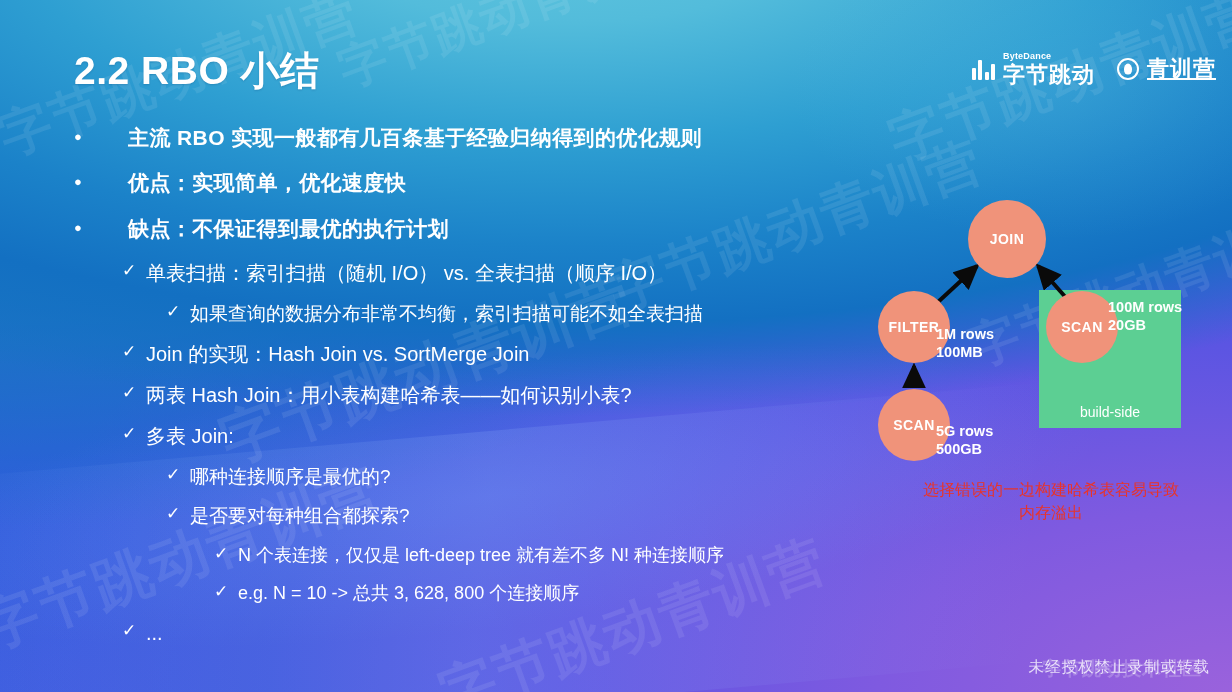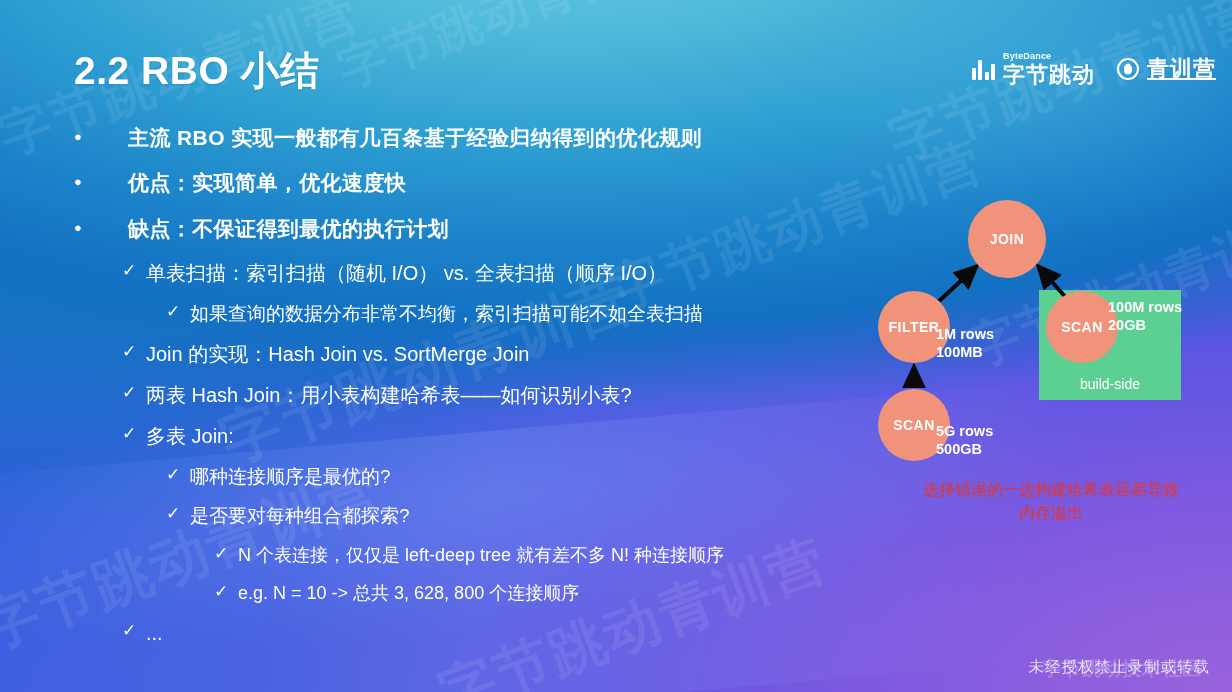--- a/index.html
+++ b/index.html
@@ -108,7 +108,7 @@
   #node-scan-b { left:18px;  top:199px; width:72px; height:72px; }
   #node-scan-r { left:186px; top:101px; width:72px; height:72px; }
   .buildbox {
-    position:absolute; left:179px; top:100px; width:142px; height:110px;
+    position:absolute; left:179px; top:100px; width:142px; height:138px;
     background:#5ccf93;
   }
   .buildbox-label {

